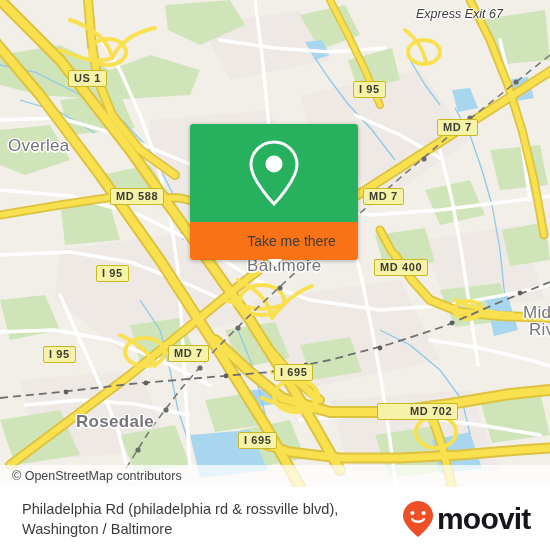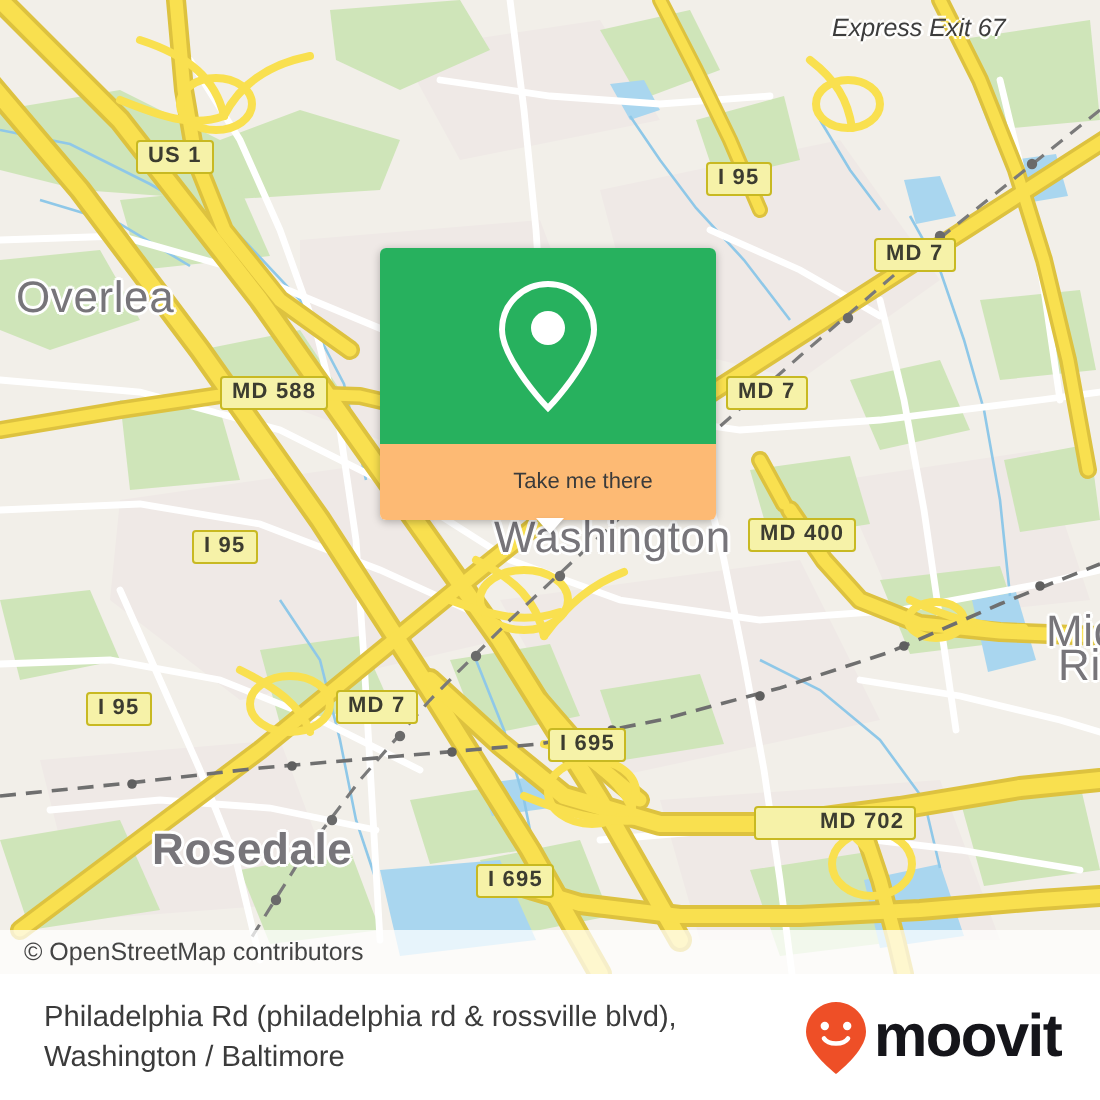--- a/index.html
+++ b/index.html
@@ -51,7 +51,7 @@
        1px 1px 0 rgba(255,255,255,.9), -1px -1px 0 rgba(255,255,255,.9),
        1px -1px 0 rgba(255,255,255,.9), -1px 1px 0 rgba(255,255,255,.9);
   }
-  .place-label.big { font-size: 22px; }
+  .place-label.big { font-size: 17px; }
 
   .exit-label {
     position: absolute;

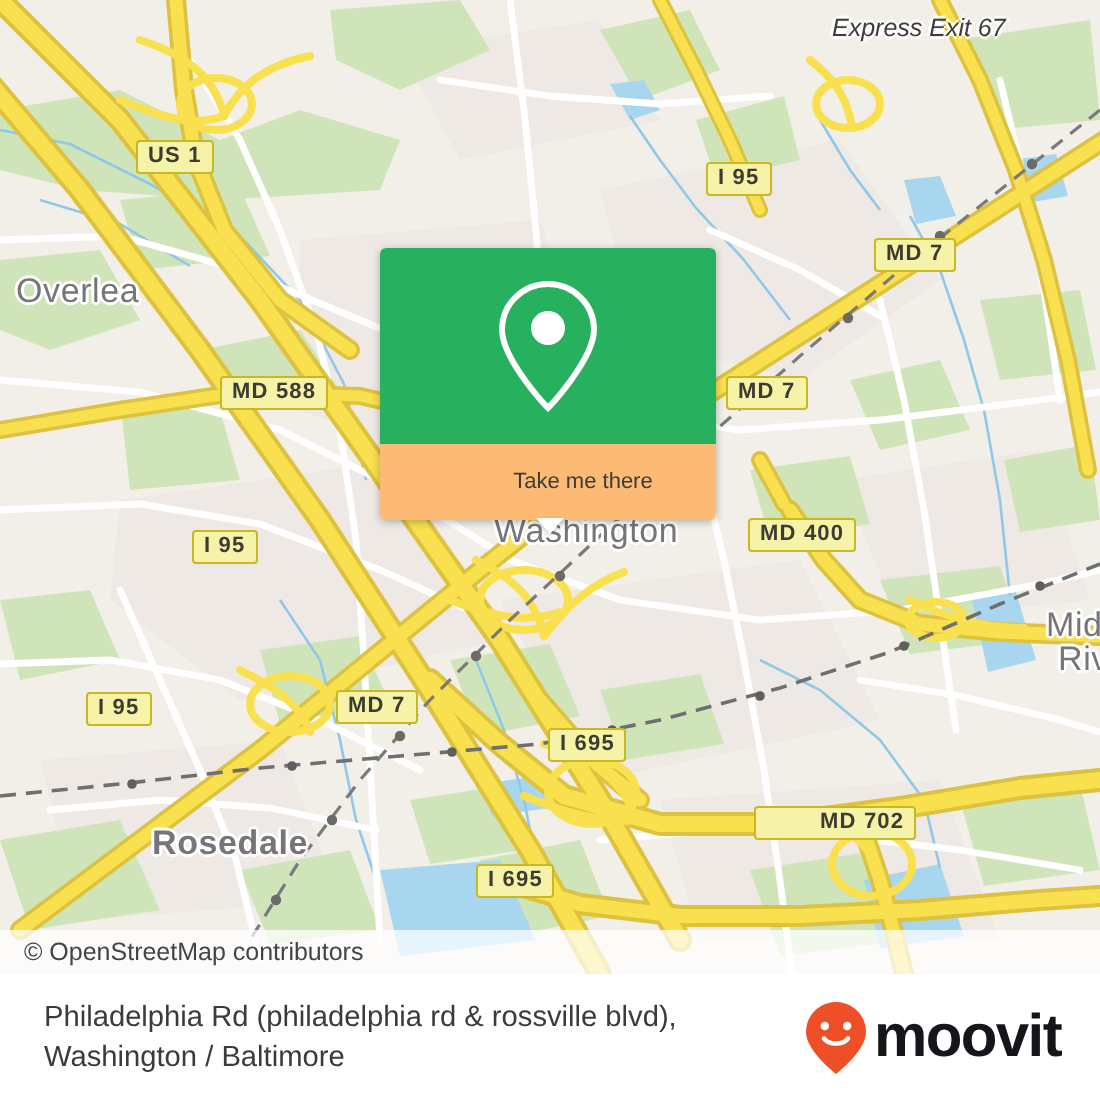--- a/index.html
+++ b/index.html
@@ -104,12 +104,12 @@
   #poi-card-button {
     height: 38px;
     flex: 0 0 38px;
-    background: #fdba74;
+    background: #f97316;
     display: flex;
     align-items: center;
     justify-content: center;
     color: #3b3b3b;
-    font-size: 11px;
+    font-size: 14px;
     cursor: pointer;
     user-select: none;
     padding-left: 35px;

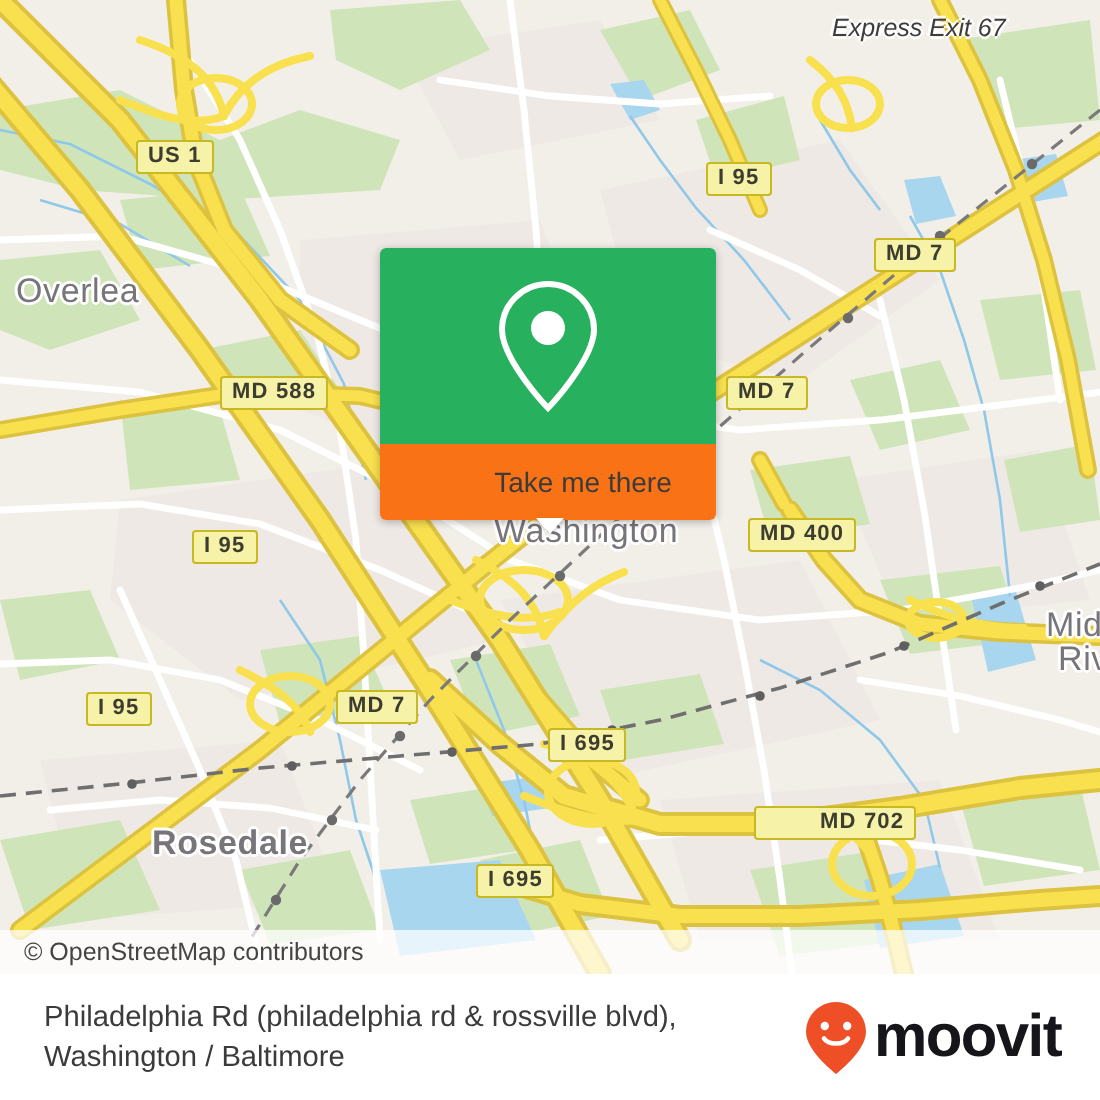--- a/index.html
+++ b/index.html
@@ -363,7 +363,7 @@
     </svg>
 
     <div class="place-label big" style="left:8px;  top:136px;">Overlea</div>
-    <div class="place-label big" style="left:247px; top:256px;">Washington</div>
+    <div class="place-label big" style="left:247px; top:256px;">Baltimore</div>
     <div class="place-label big" style="left:76px;  top:412px;font-weight:bold;">Rosedale</div>
     <div class="place-label big" style="left:523px; top:303px;">Middle</div>
     <div class="place-label big" style="left:529px; top:320px;">River</div>

